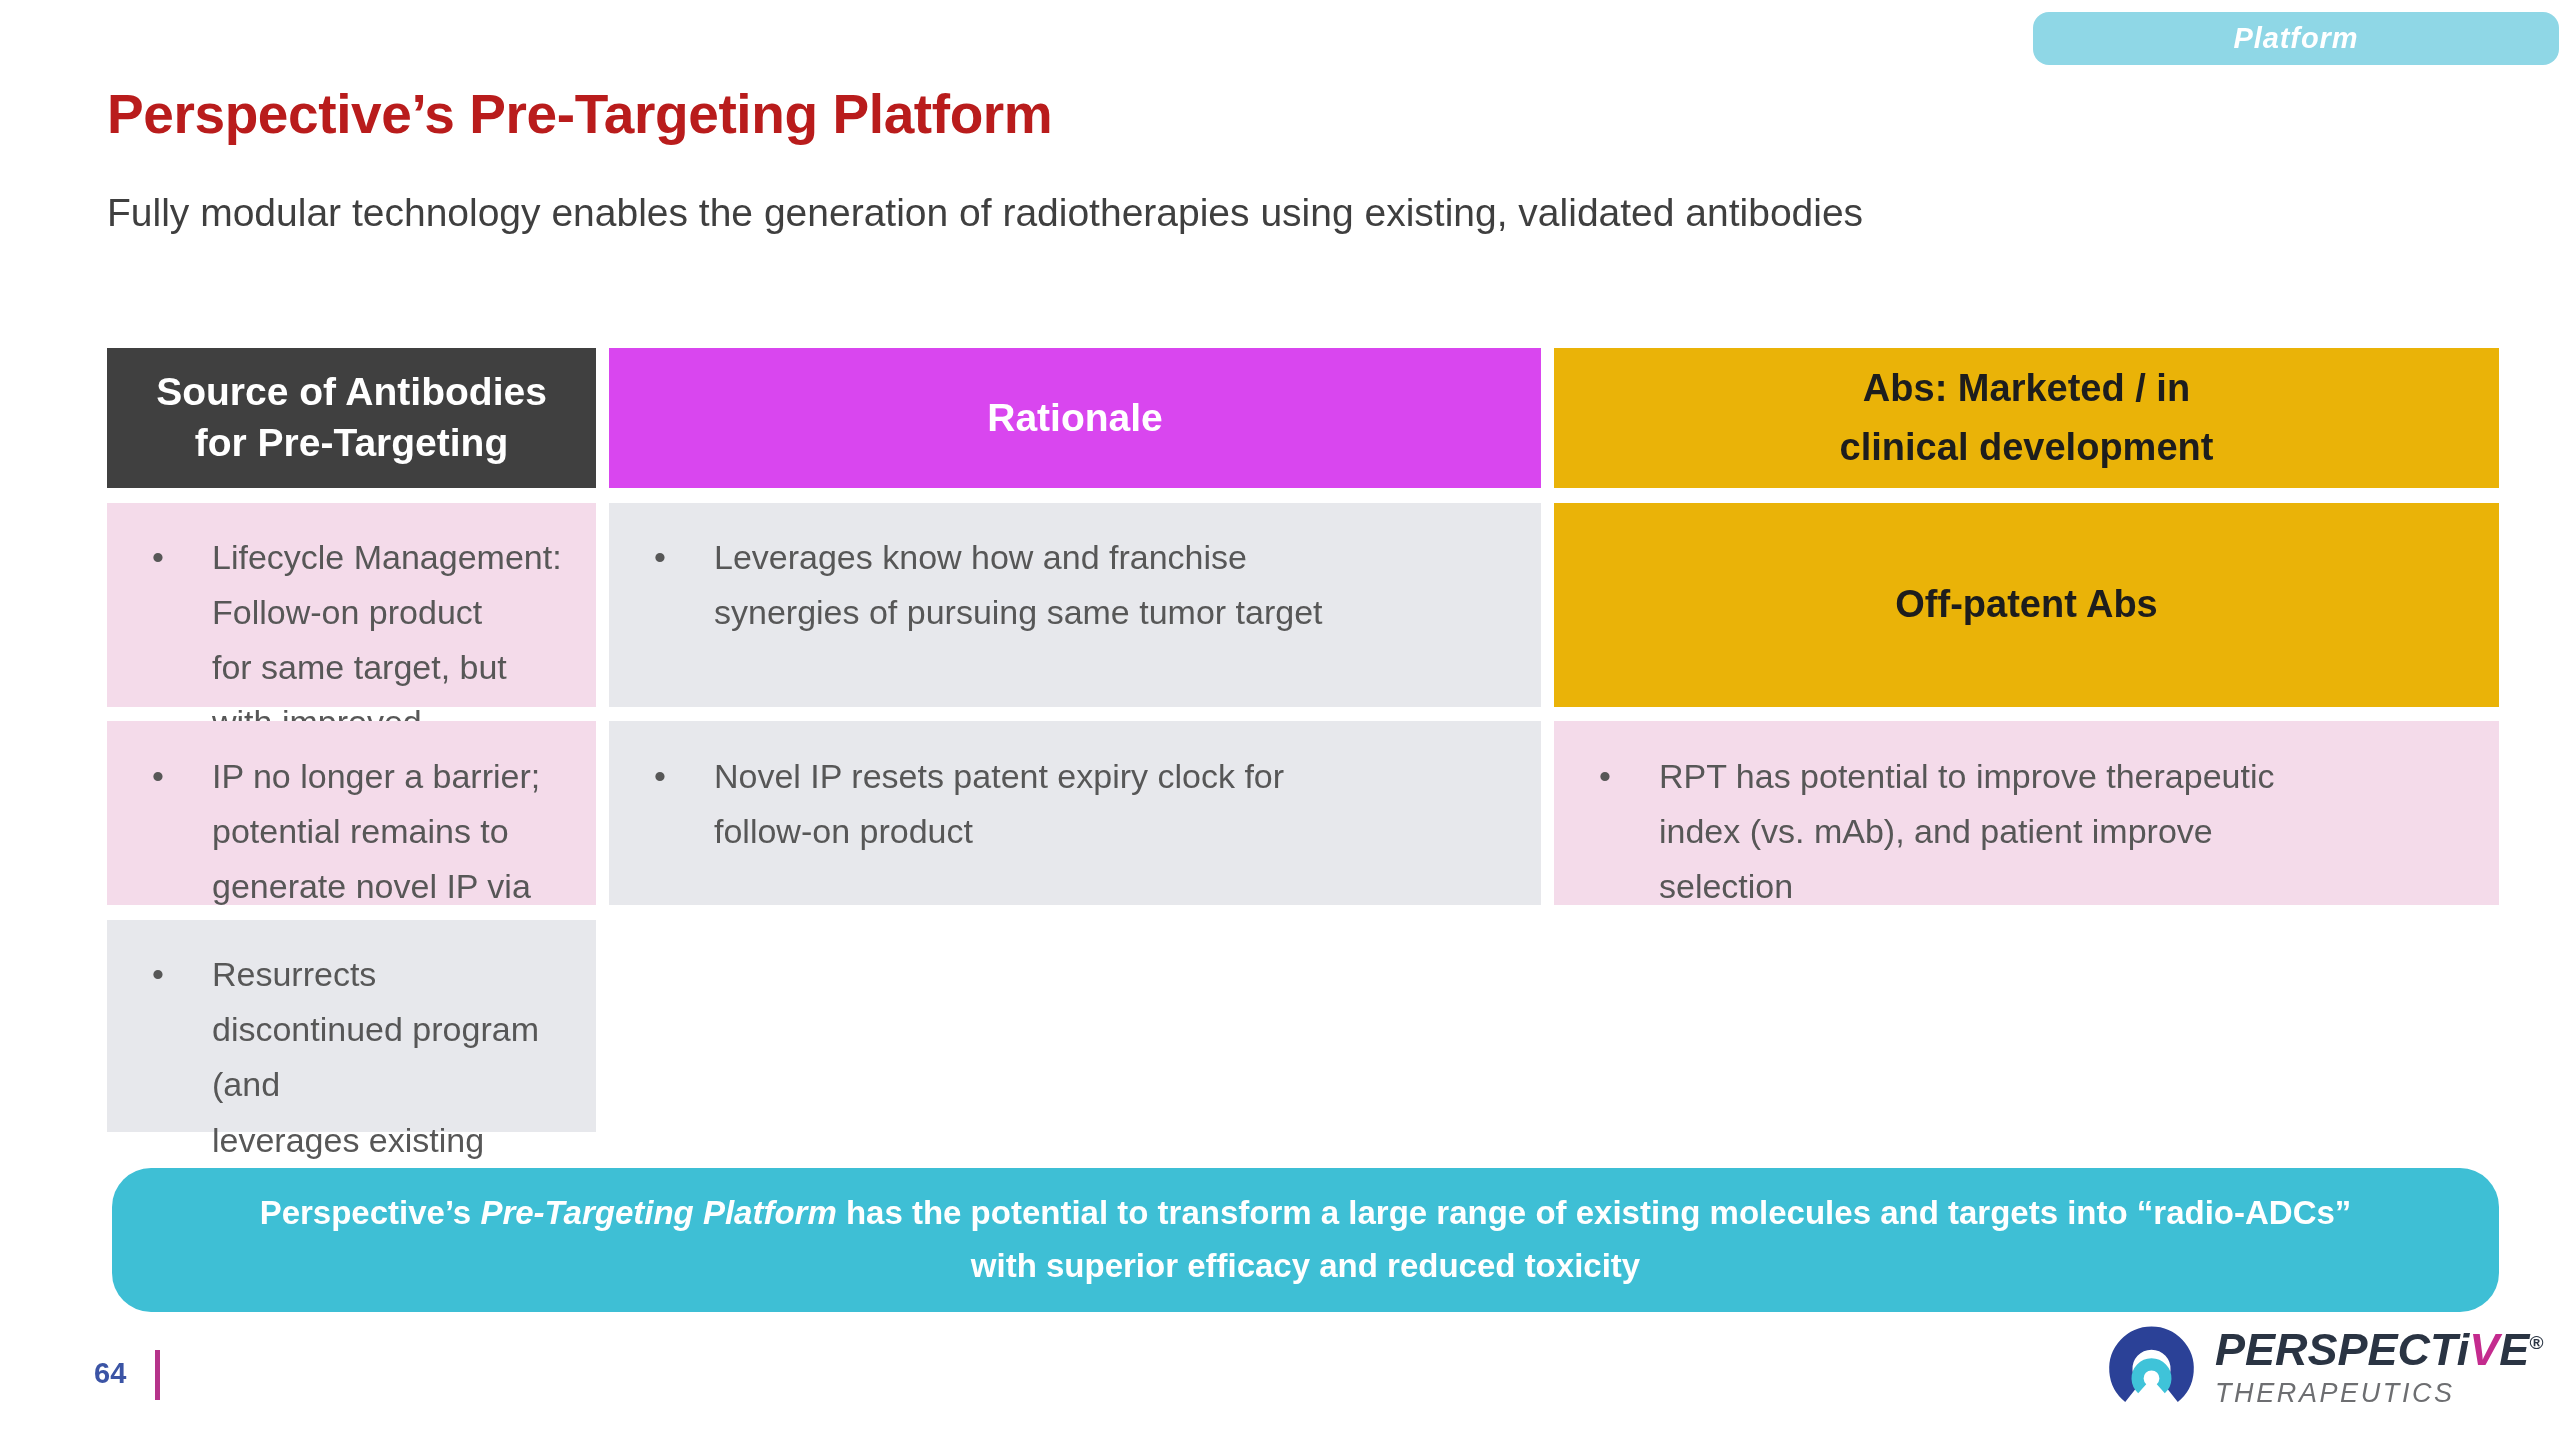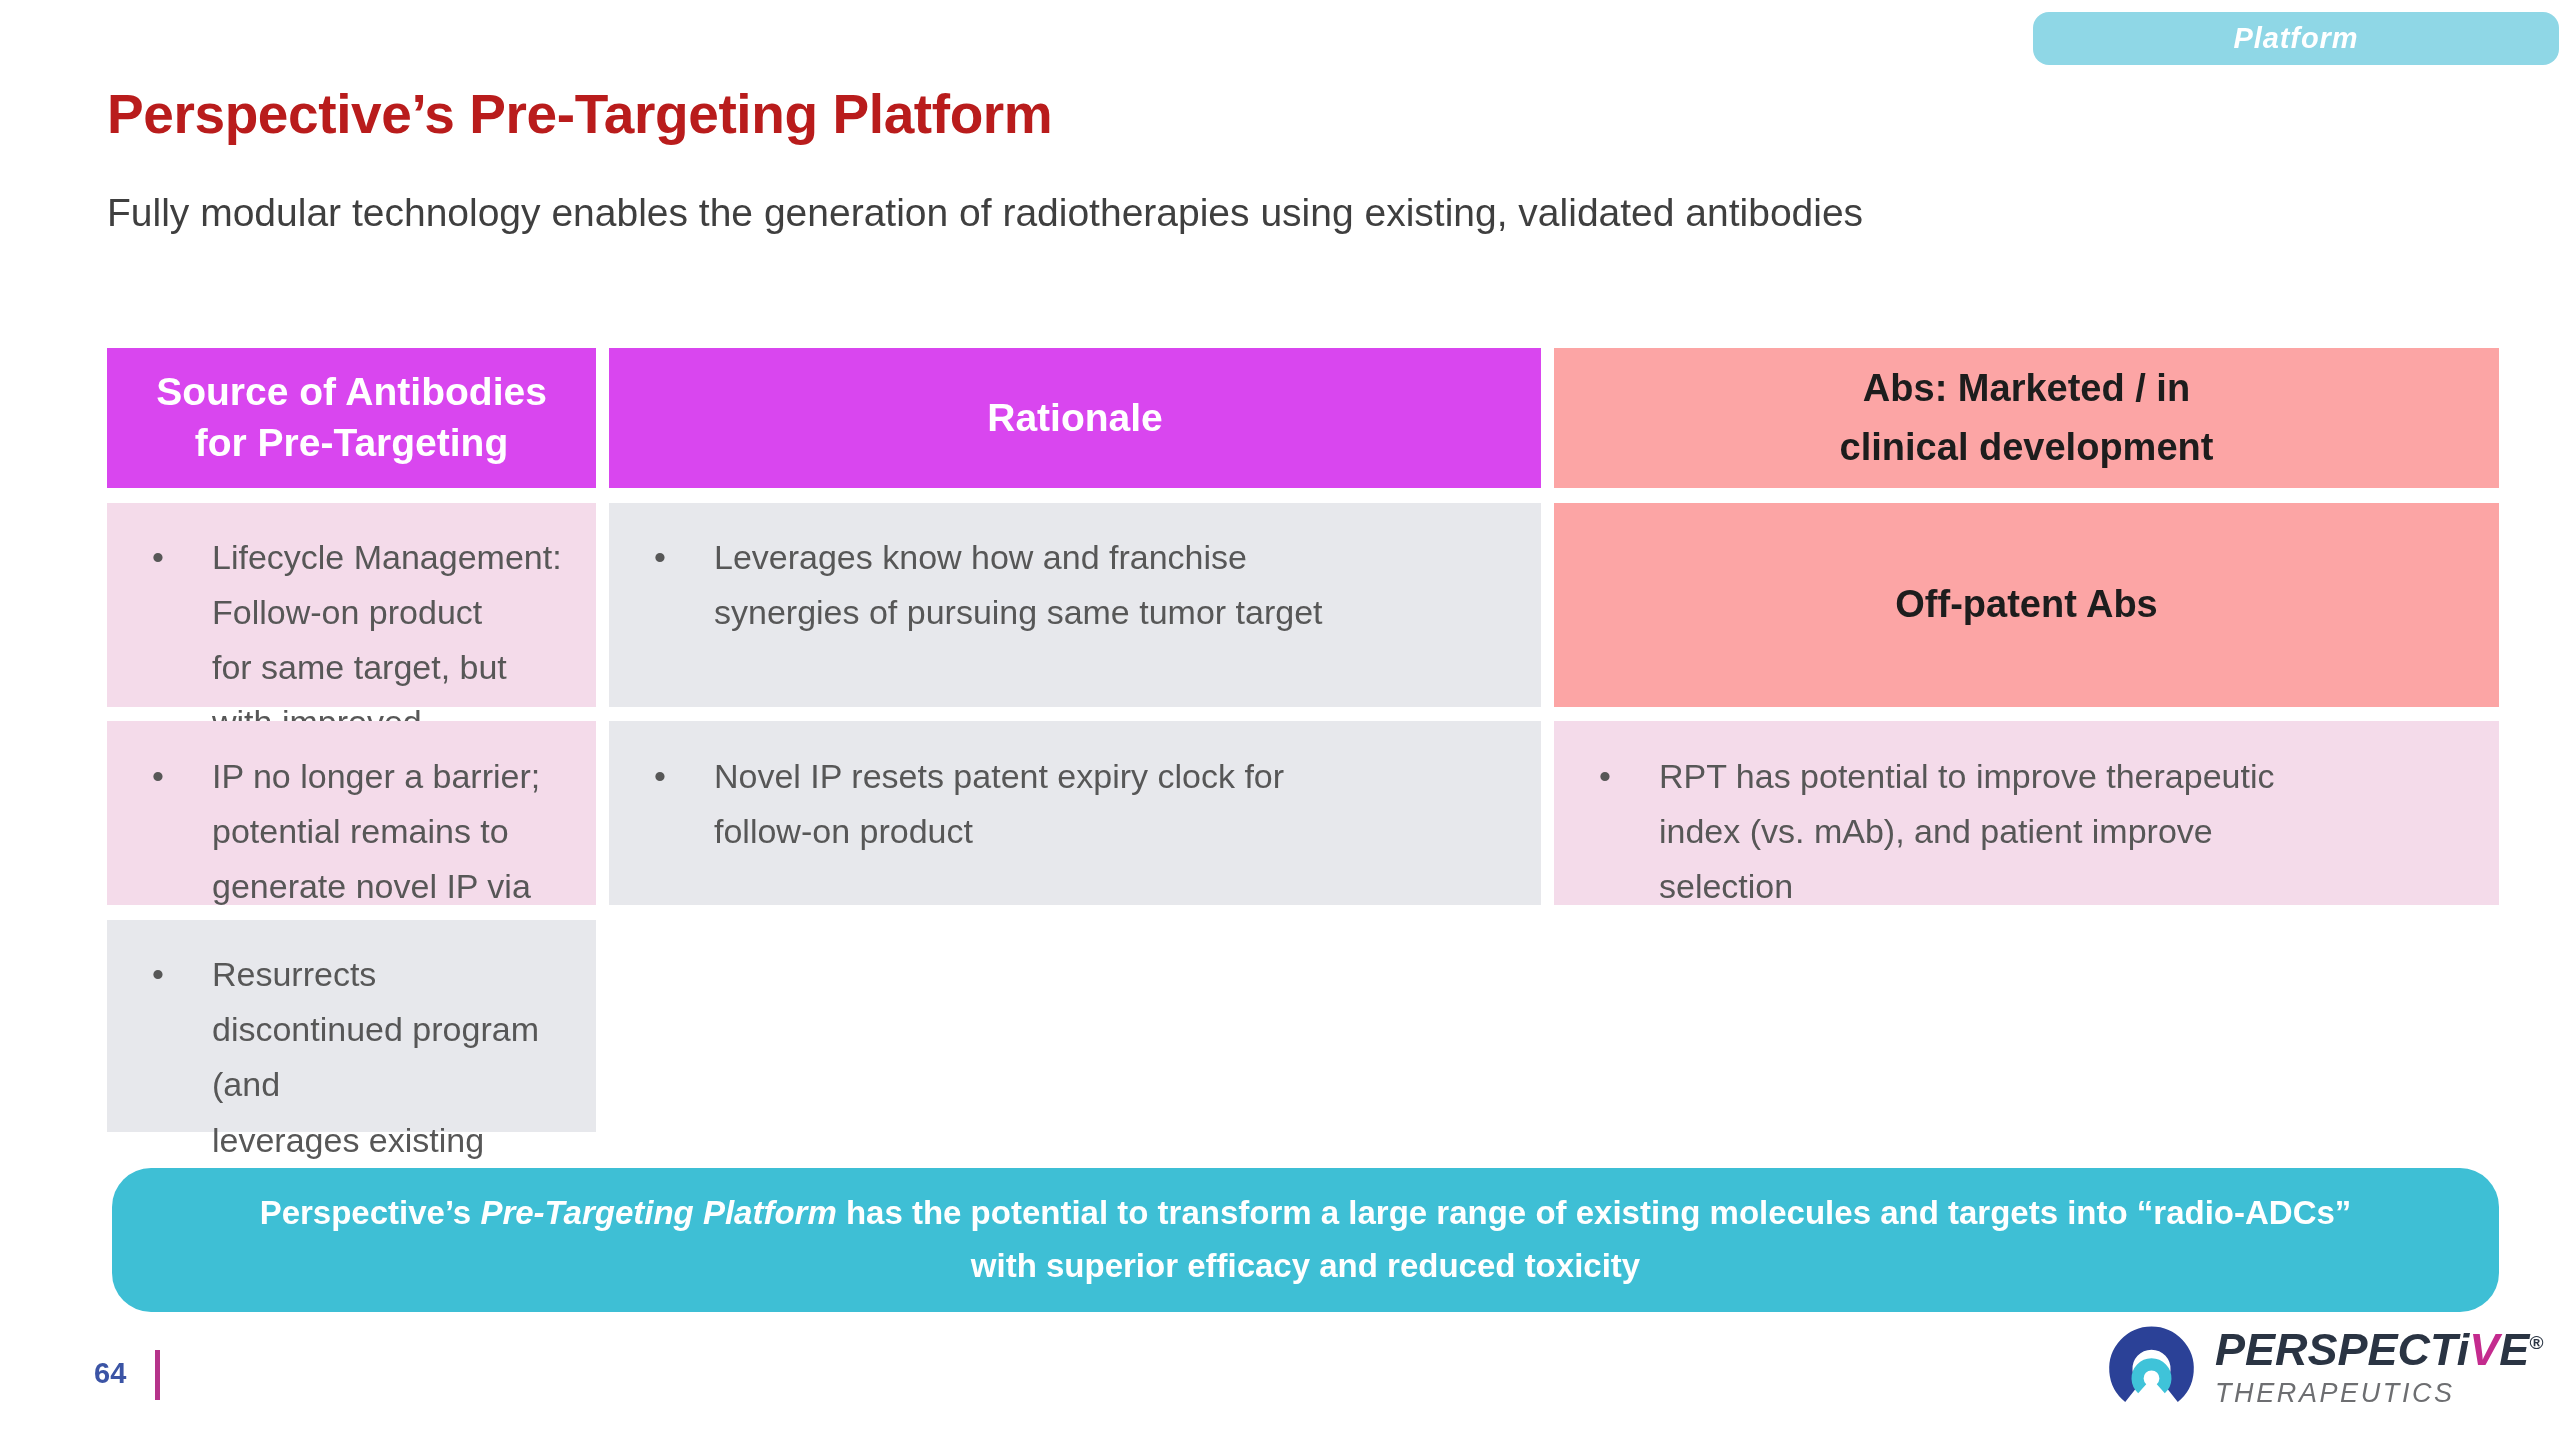--- a/index.html
+++ b/index.html
@@ -82,7 +82,7 @@
     line-height: 1.3;
     white-space: pre-line;
   }
-  .h-blue    { background: #d946ef; }
+  .h-blue    { background: #404040; }
   .h-magenta { background: #d946ef; }
   .h-gray    { background: #7B8497; }
 

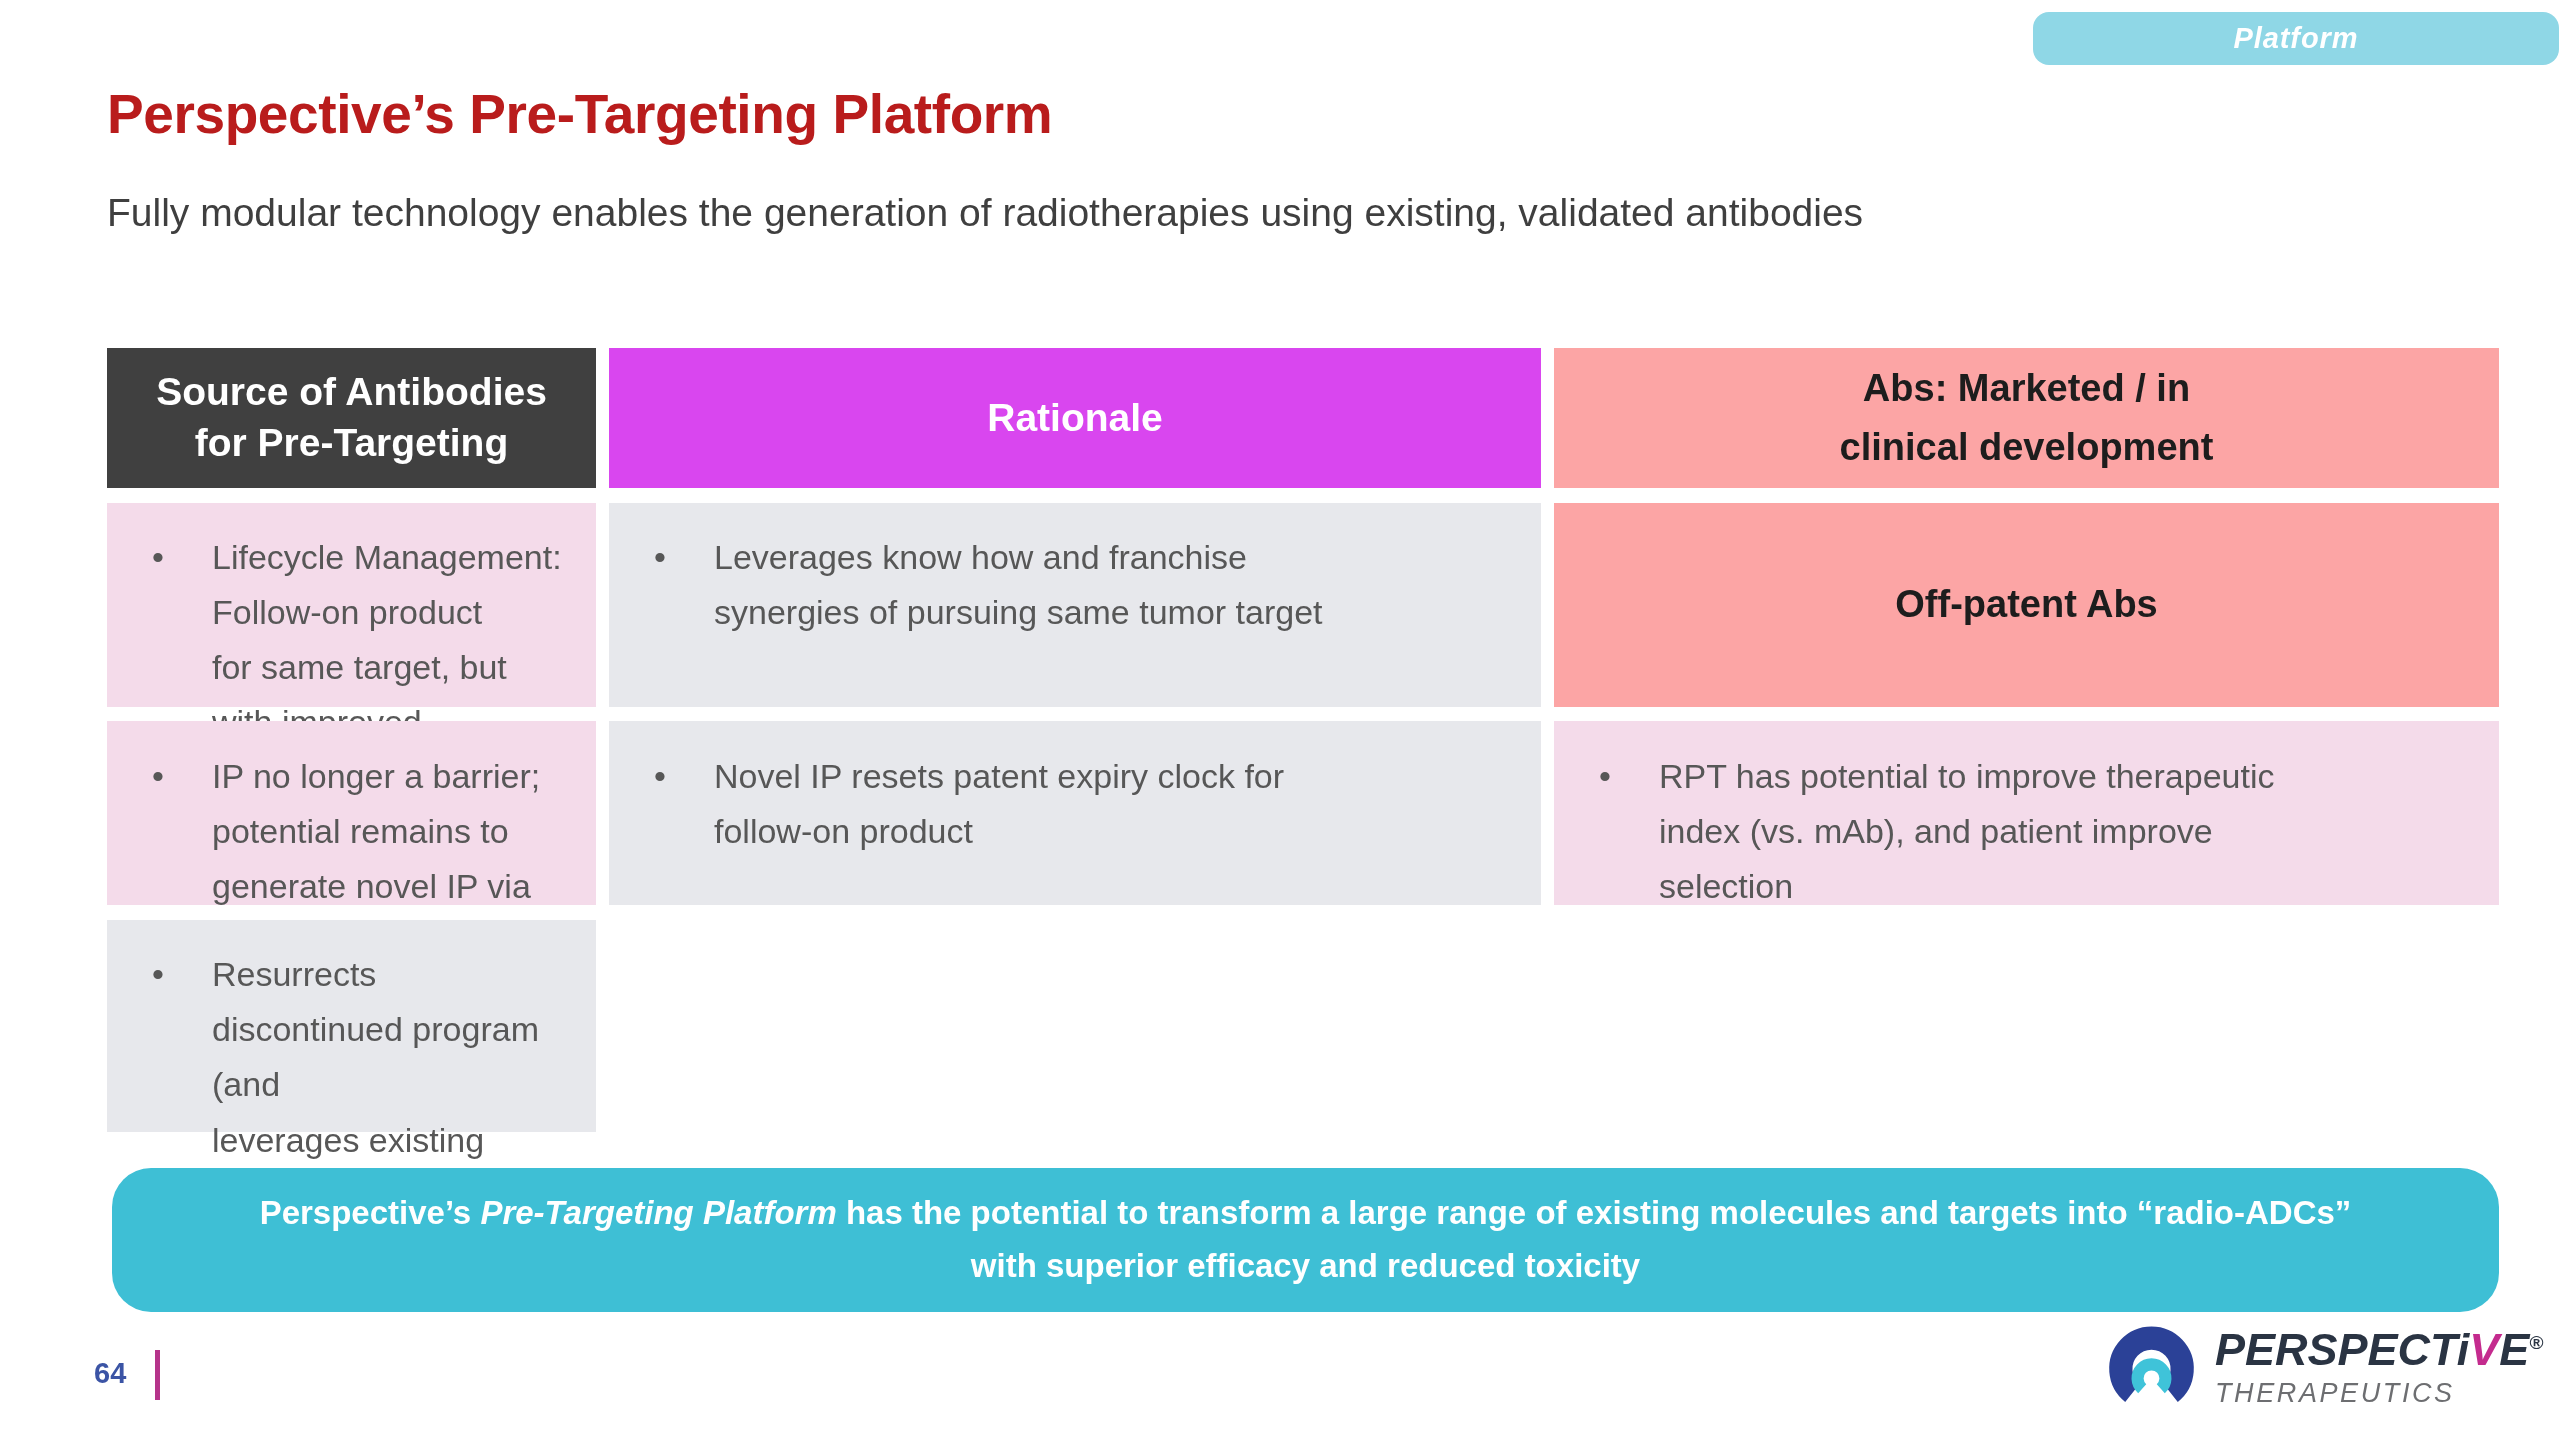--- a/index.html
+++ b/index.html
@@ -87,7 +87,7 @@
   .h-gray    { background: #7B8497; }
 
   .label-cell {
-    background: #fca5a5;
+    background: #eab308;
     display: flex;
     align-items: center;
     justify-content: center;

